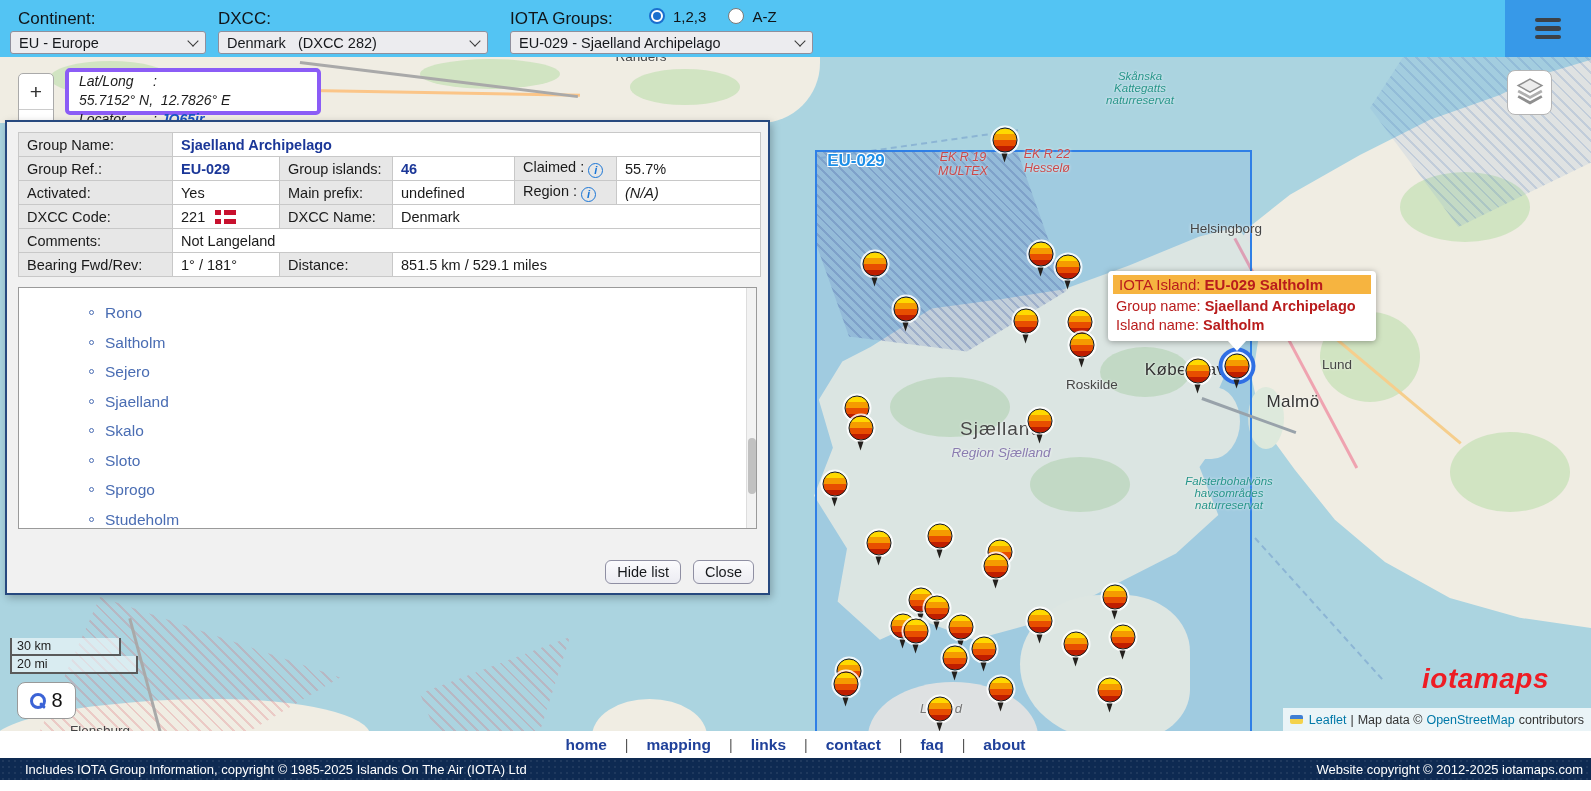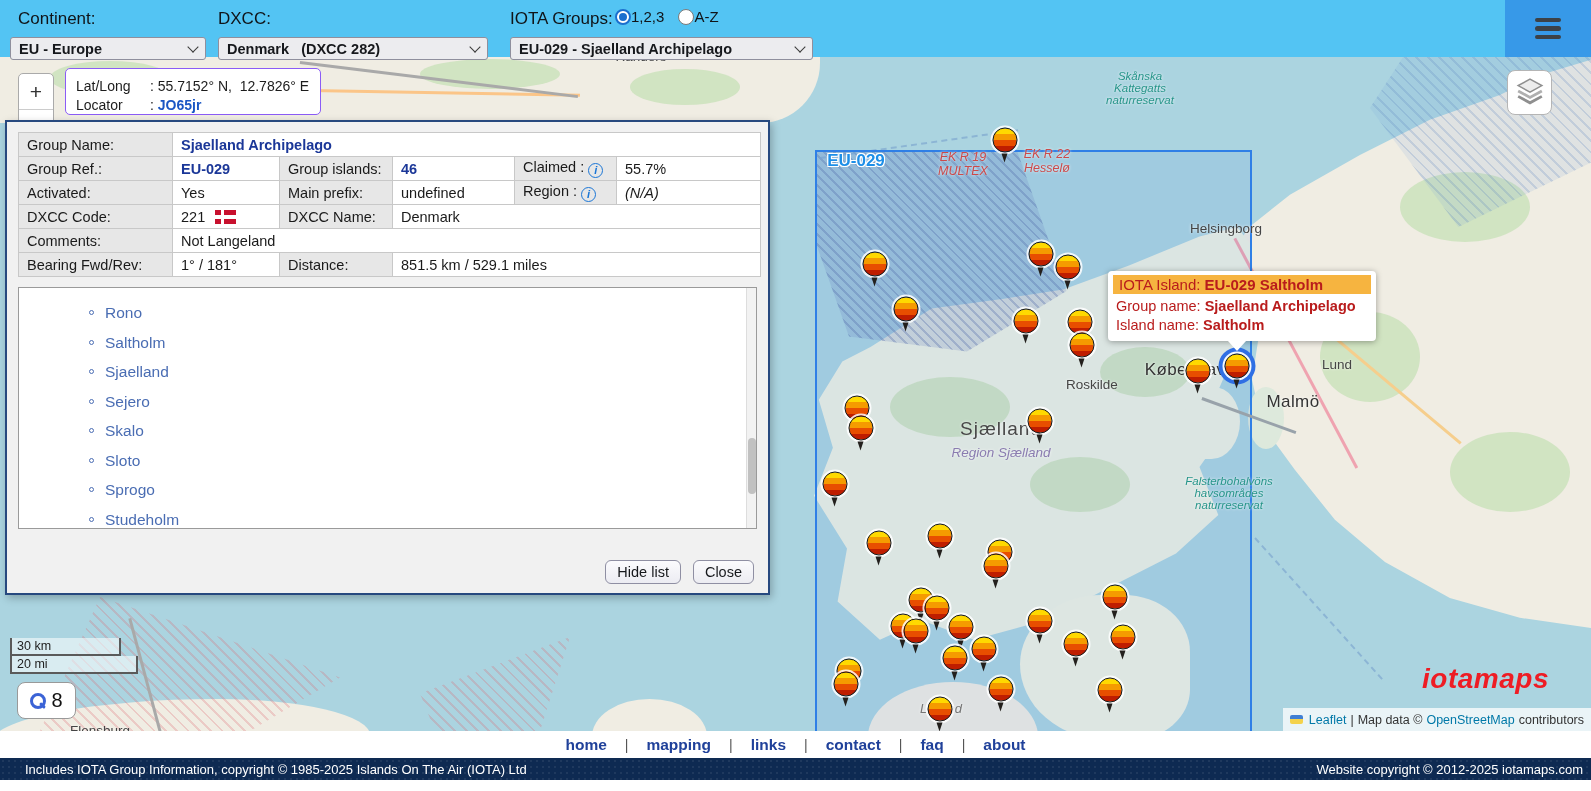--- a/index.html
+++ b/index.html
@@ -13,7 +13,7 @@
          display:flex; align-items:center; justify-content:space-between; padding:0 8px; font-size:14.5px; color:#16181c; cursor:default;font-weight:bold; }
   .sel .val { white-space:pre; }
   .chev { width:8px; height:8px; border-right:1.7px solid #3a3a3a; border-bottom:1.7px solid #3a3a3a; transform:rotate(45deg); margin-top:-4px; flex:0 0 auto; }
-  #radio-group { position:absolute; left:615px; top:8px; display:flex; align-items:flex-end; }
+  #radio-group { position:absolute; left:649px; top:8px; display:flex; align-items:flex-start; gap:8px; }
   .radio { width:16px; height:16px; border-radius:50%; background:#fff; border:1px solid #7a7a7a; position:relative; }
   .radio.checked { border:2px solid #1b6fce; }
   .radio.checked::after { content:''; position:absolute; left:2px; top:2px; width:8px; height:8px; border-radius:50%; background:#1b6fce; }

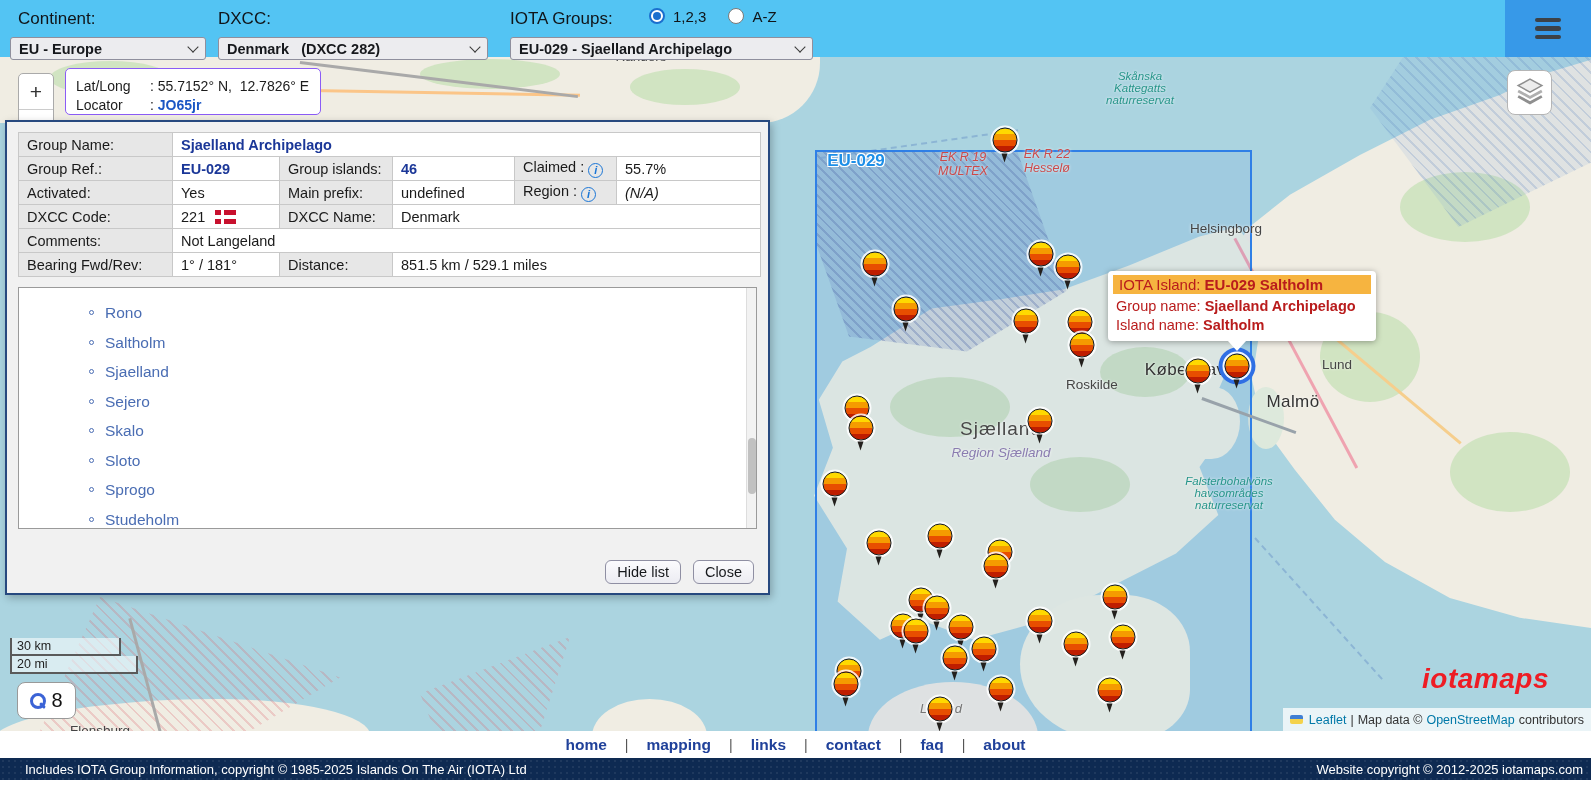--- a/index.html
+++ b/index.html
@@ -9,8 +9,8 @@
   
   #topbar { position:absolute; left:0; top:0; width:100%; height:57px; background:#53C4F3; z-index:50; }
   .tb-label { position:absolute; top:9px; font-size:17px; color:#101418; }
-  .sel { position:absolute; top:37px; height:23px; background:#ECECEF; border:1px solid #8f8f9d; border-radius:3px;
-         display:flex; align-items:center; justify-content:space-between; padding:0 8px; font-size:14.5px; color:#16181c; cursor:default;font-weight:bold; }
+  .sel { position:absolute; top:31px; height:23px; background:#ECECEF; border:1px solid #8f8f9d; border-radius:3px;
+         display:flex; align-items:center; justify-content:space-between; padding:0 8px; font-size:14.5px; color:#16181c; cursor:default; }
   .sel .val { white-space:pre; }
   .chev { width:8px; height:8px; border-right:1.7px solid #3a3a3a; border-bottom:1.7px solid #3a3a3a; transform:rotate(45deg); margin-top:-4px; flex:0 0 auto; }
   #radio-group { position:absolute; left:649px; top:8px; display:flex; align-items:flex-start; gap:8px; }

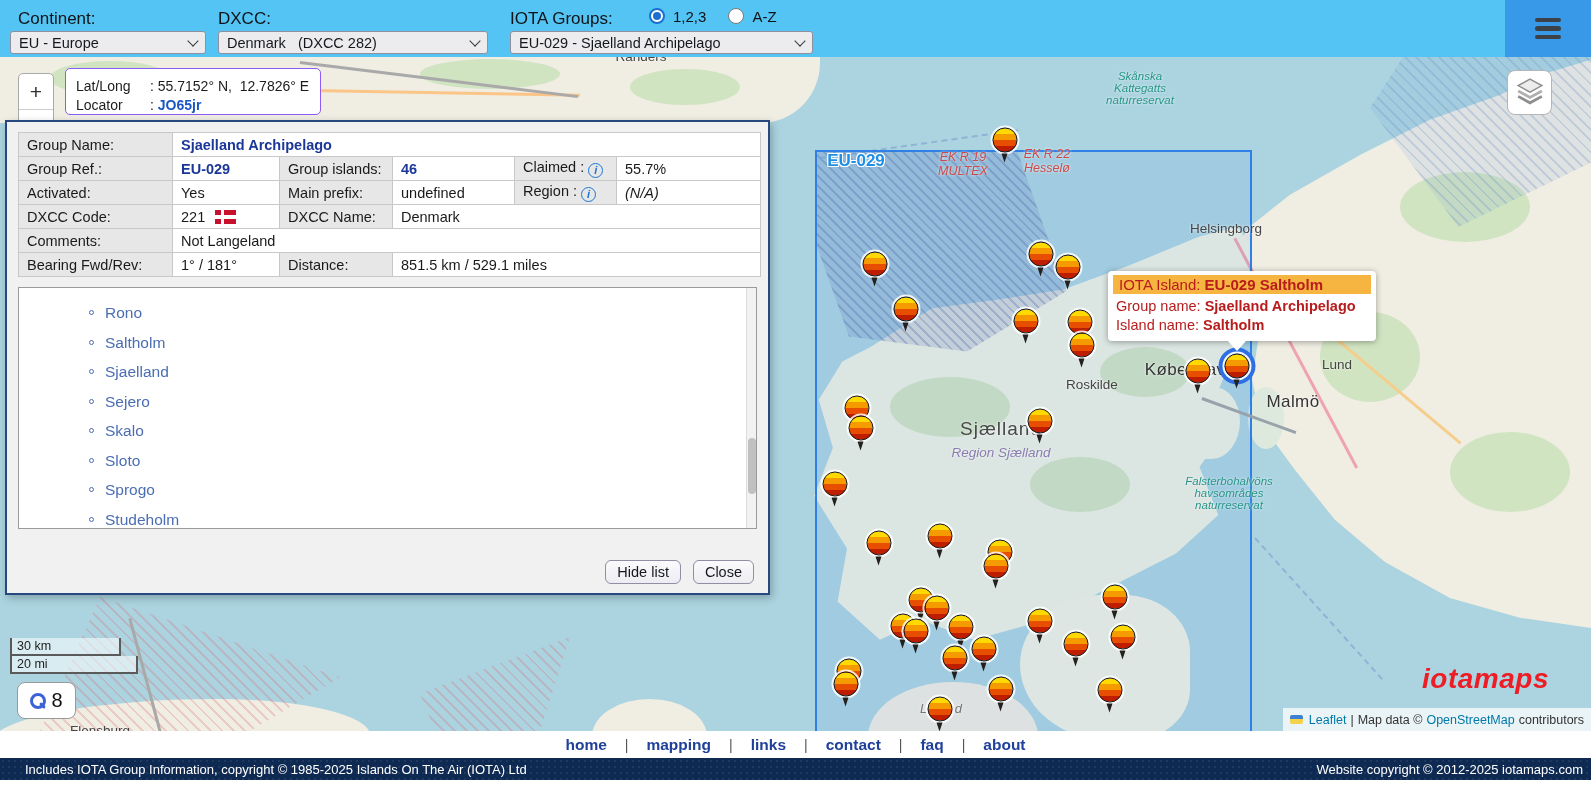--- a/index.html
+++ b/index.html
@@ -55,8 +55,8 @@
   #zoom-ctl { position:absolute; left:18px; top:16px; width:36px; height:58px; background:#fff; border:1px solid #aaa;
               border-radius:5px; z-index:20; }
   #zoom-in { width:100%; height:36px; display:flex; align-items:center; justify-content:center; font-size:21px; color:#333; border-bottom:1px solid #ccc; cursor:pointer; }
-  #coords-box { position:absolute; left:65px; top:11px; width:256px; height:47px; background:#fff; border:1px solid #8b5cf6;
-                border-radius:5px; z-index:20; padding:8px 10px; font-size:14px; color:#1c1c1c; line-height:19px; }
+  #coords-box { position:absolute; left:65px; top:11px; width:256px; height:47px; background:#fff; border:4px solid #8b5cf6;
+                border-radius:5px; z-index:20; padding:0 10px; font-size:14px; color:#1c1c1c; line-height:19px;font-style:italic; }
   #coords-box .lab { display:inline-block; min-width:74px; white-space:pre; }
   #coords-box .val { white-space:pre; }
   #locator-val { color:#1a56c4; font-weight:bold; }

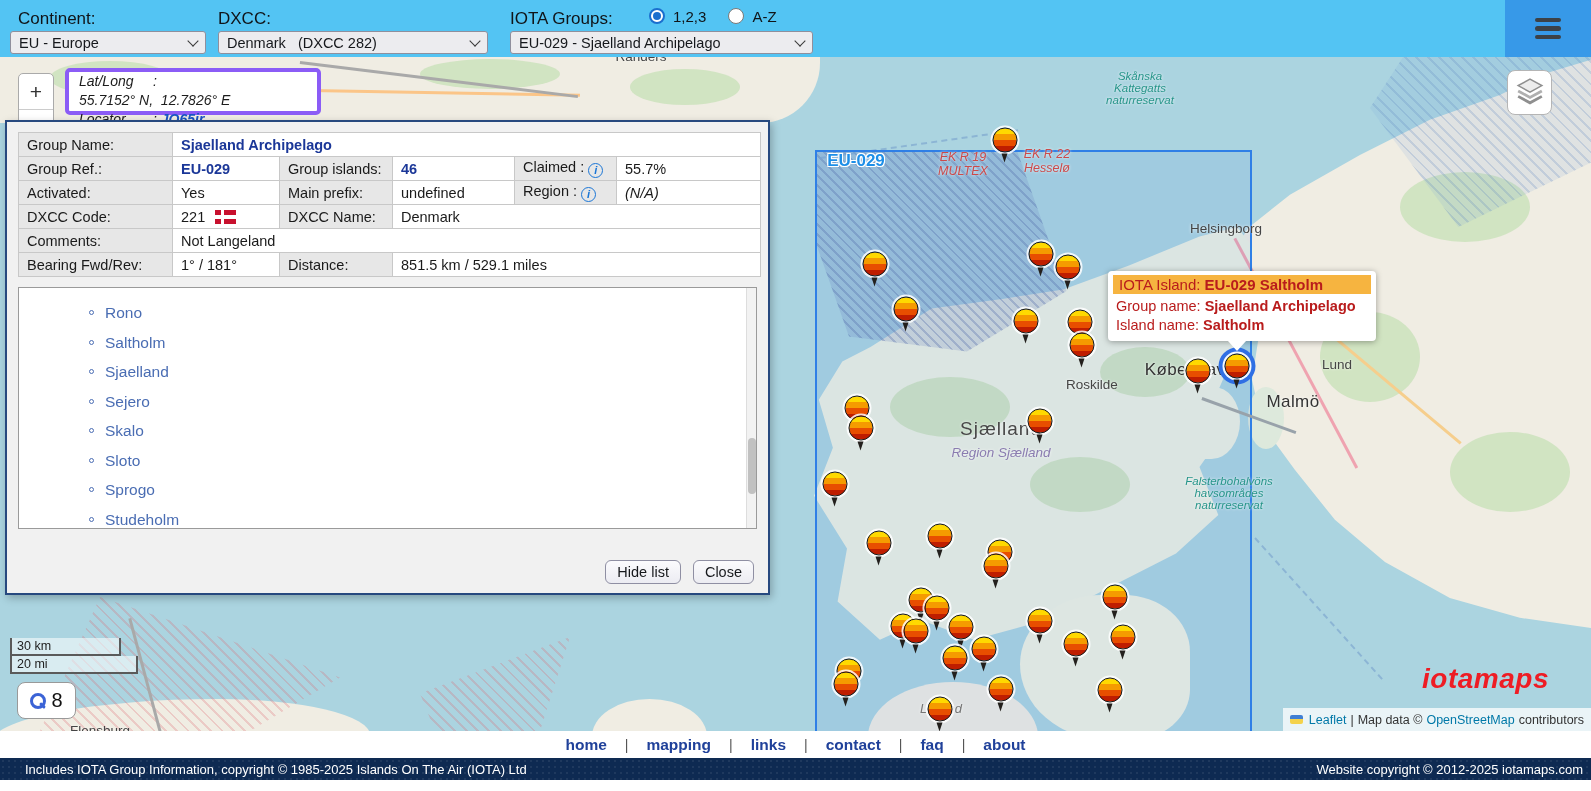--- a/index.html
+++ b/index.html
@@ -384,8 +384,8 @@
       <ul id="island-list">
           <li><span class="bullet"></span><a>Rono</a></li>
           <li><span class="bullet"></span><a>Saltholm</a></li>
+          <li><span class="bullet"></span><a>Sejero</a></li>
           <li><span class="bullet"></span><a>Sjaelland</a></li>
-          <li><span class="bullet"></span><a>Sejero</a></li>
           <li><span class="bullet"></span><a>Skalo</a></li>
           <li><span class="bullet"></span><a>Sloto</a></li>
           <li><span class="bullet"></span><a>Sprogo</a></li>

